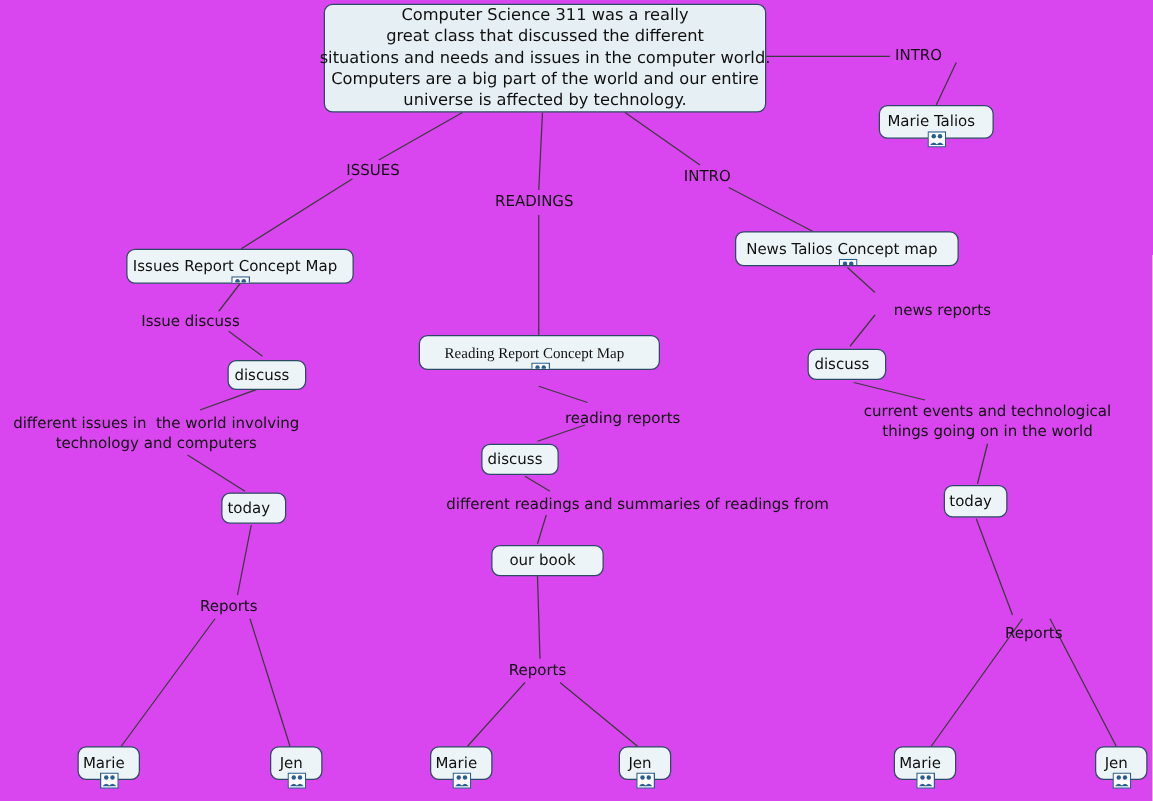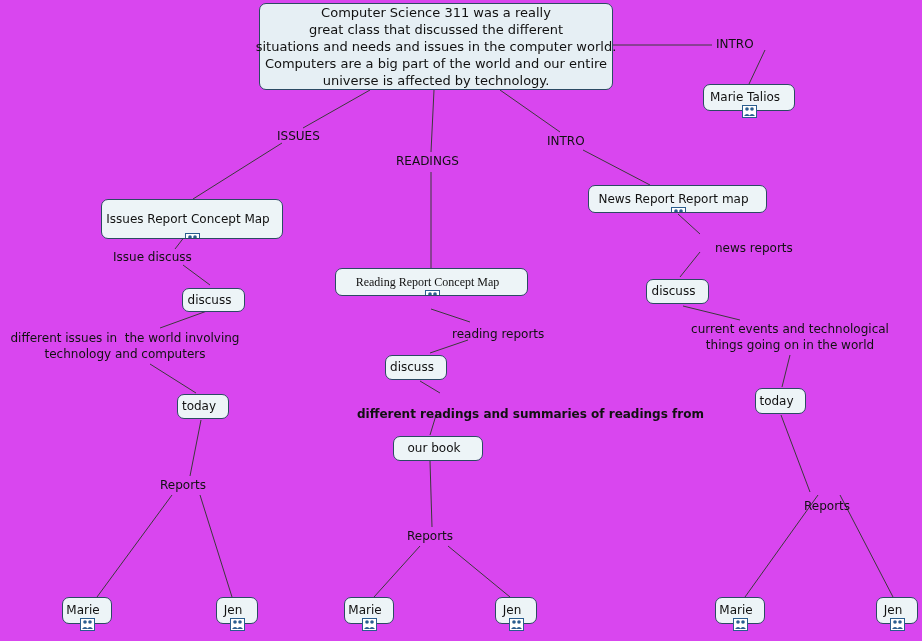--- a/index.html
+++ b/index.html
@@ -176,7 +176,7 @@
   </div>
 
   <div class="node clip" style="left:588px; top:185px; width:179px; height:28px; display:flex; align-items:center; justify-content:center;">
-    <span>News Report Report map</span>
+    <span>News Talios Concept map</span>
     <svg class="people-icon" viewBox="0 0 15 13">
       <rect x="0.5" y="0.5" width="14" height="12" fill="#ffffff" stroke="#2a5d8f"></rect>
       <circle cx="5" cy="4" r="1.8" fill="#2a5d8f"></circle>

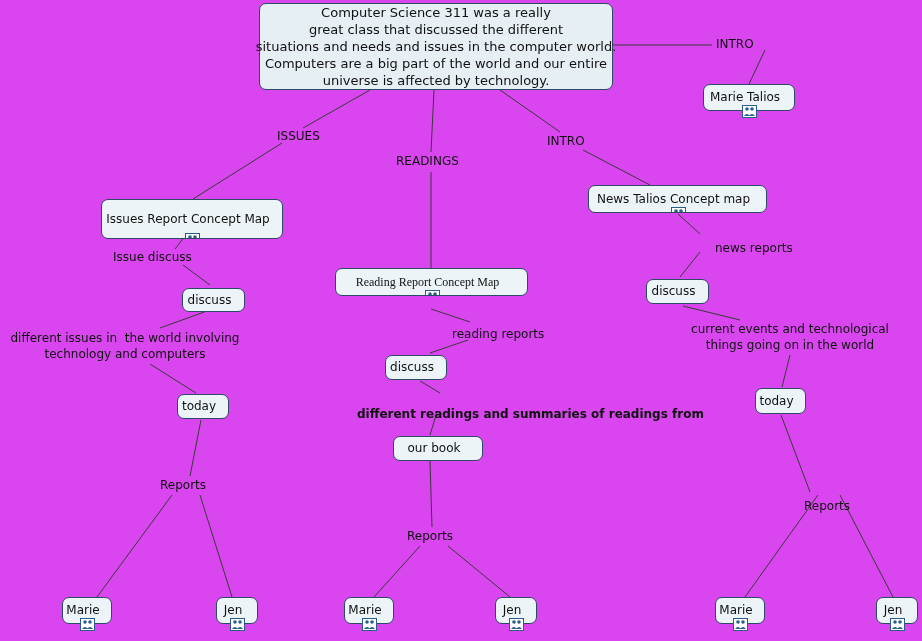--- a/index.html
+++ b/index.html
@@ -153,7 +153,7 @@
     </svg>
   </div>
 
-  <div class="node clip" style="left:101px; top:199px; width:182px; height:40px; display:flex; align-items:center; justify-content:center;">
+  <div class="node clip" style="left:101px; top:199px; width:182px; height:28px; display:flex; align-items:center; justify-content:center;">
     <span>Issues Report Concept Map</span>
     <svg class="people-icon" viewBox="0 0 15 13">
       <rect x="0.5" y="0.5" width="14" height="12" fill="#ffffff" stroke="#2a5d8f"></rect>

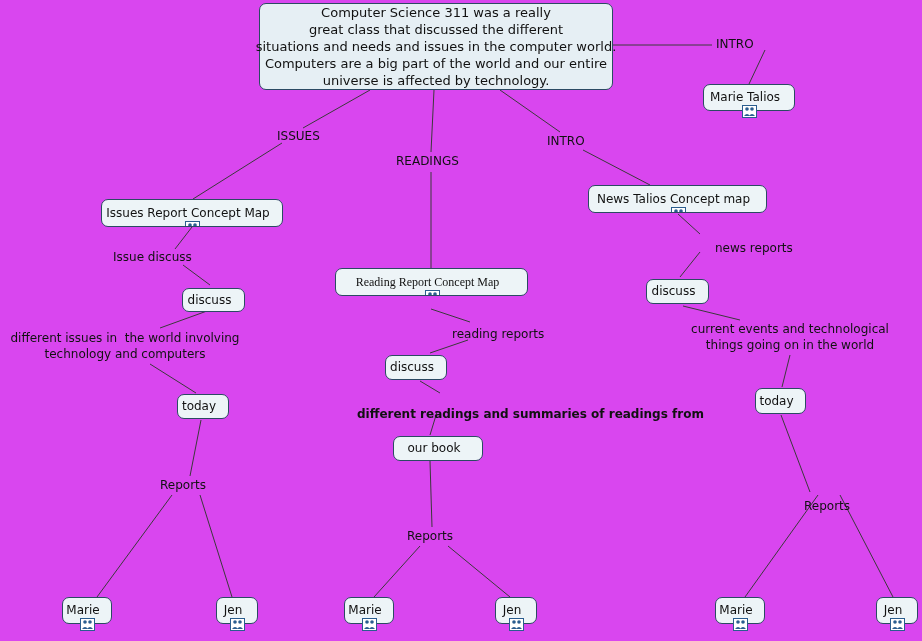--- a/index.html
+++ b/index.html
@@ -134,7 +134,7 @@
 
   <div class="label multiline" style="left:5px; top:330px; width:240px; text-align:center; line-height:16px;">different issues in  the world involving
 technology and computers</div>
-  <div class="label" style="left:357px; top:407px;font-weight:bold;">different readings and summaries of readings from</div>
+  <div class="label" style="left:357px; top:396px;">different readings and summaries of readings from</div>
   <div class="label multiline" style="left:690px; top:321px; width:200px; text-align:center; line-height:16px;">current events and technological
 things going on in the world</div>
 

